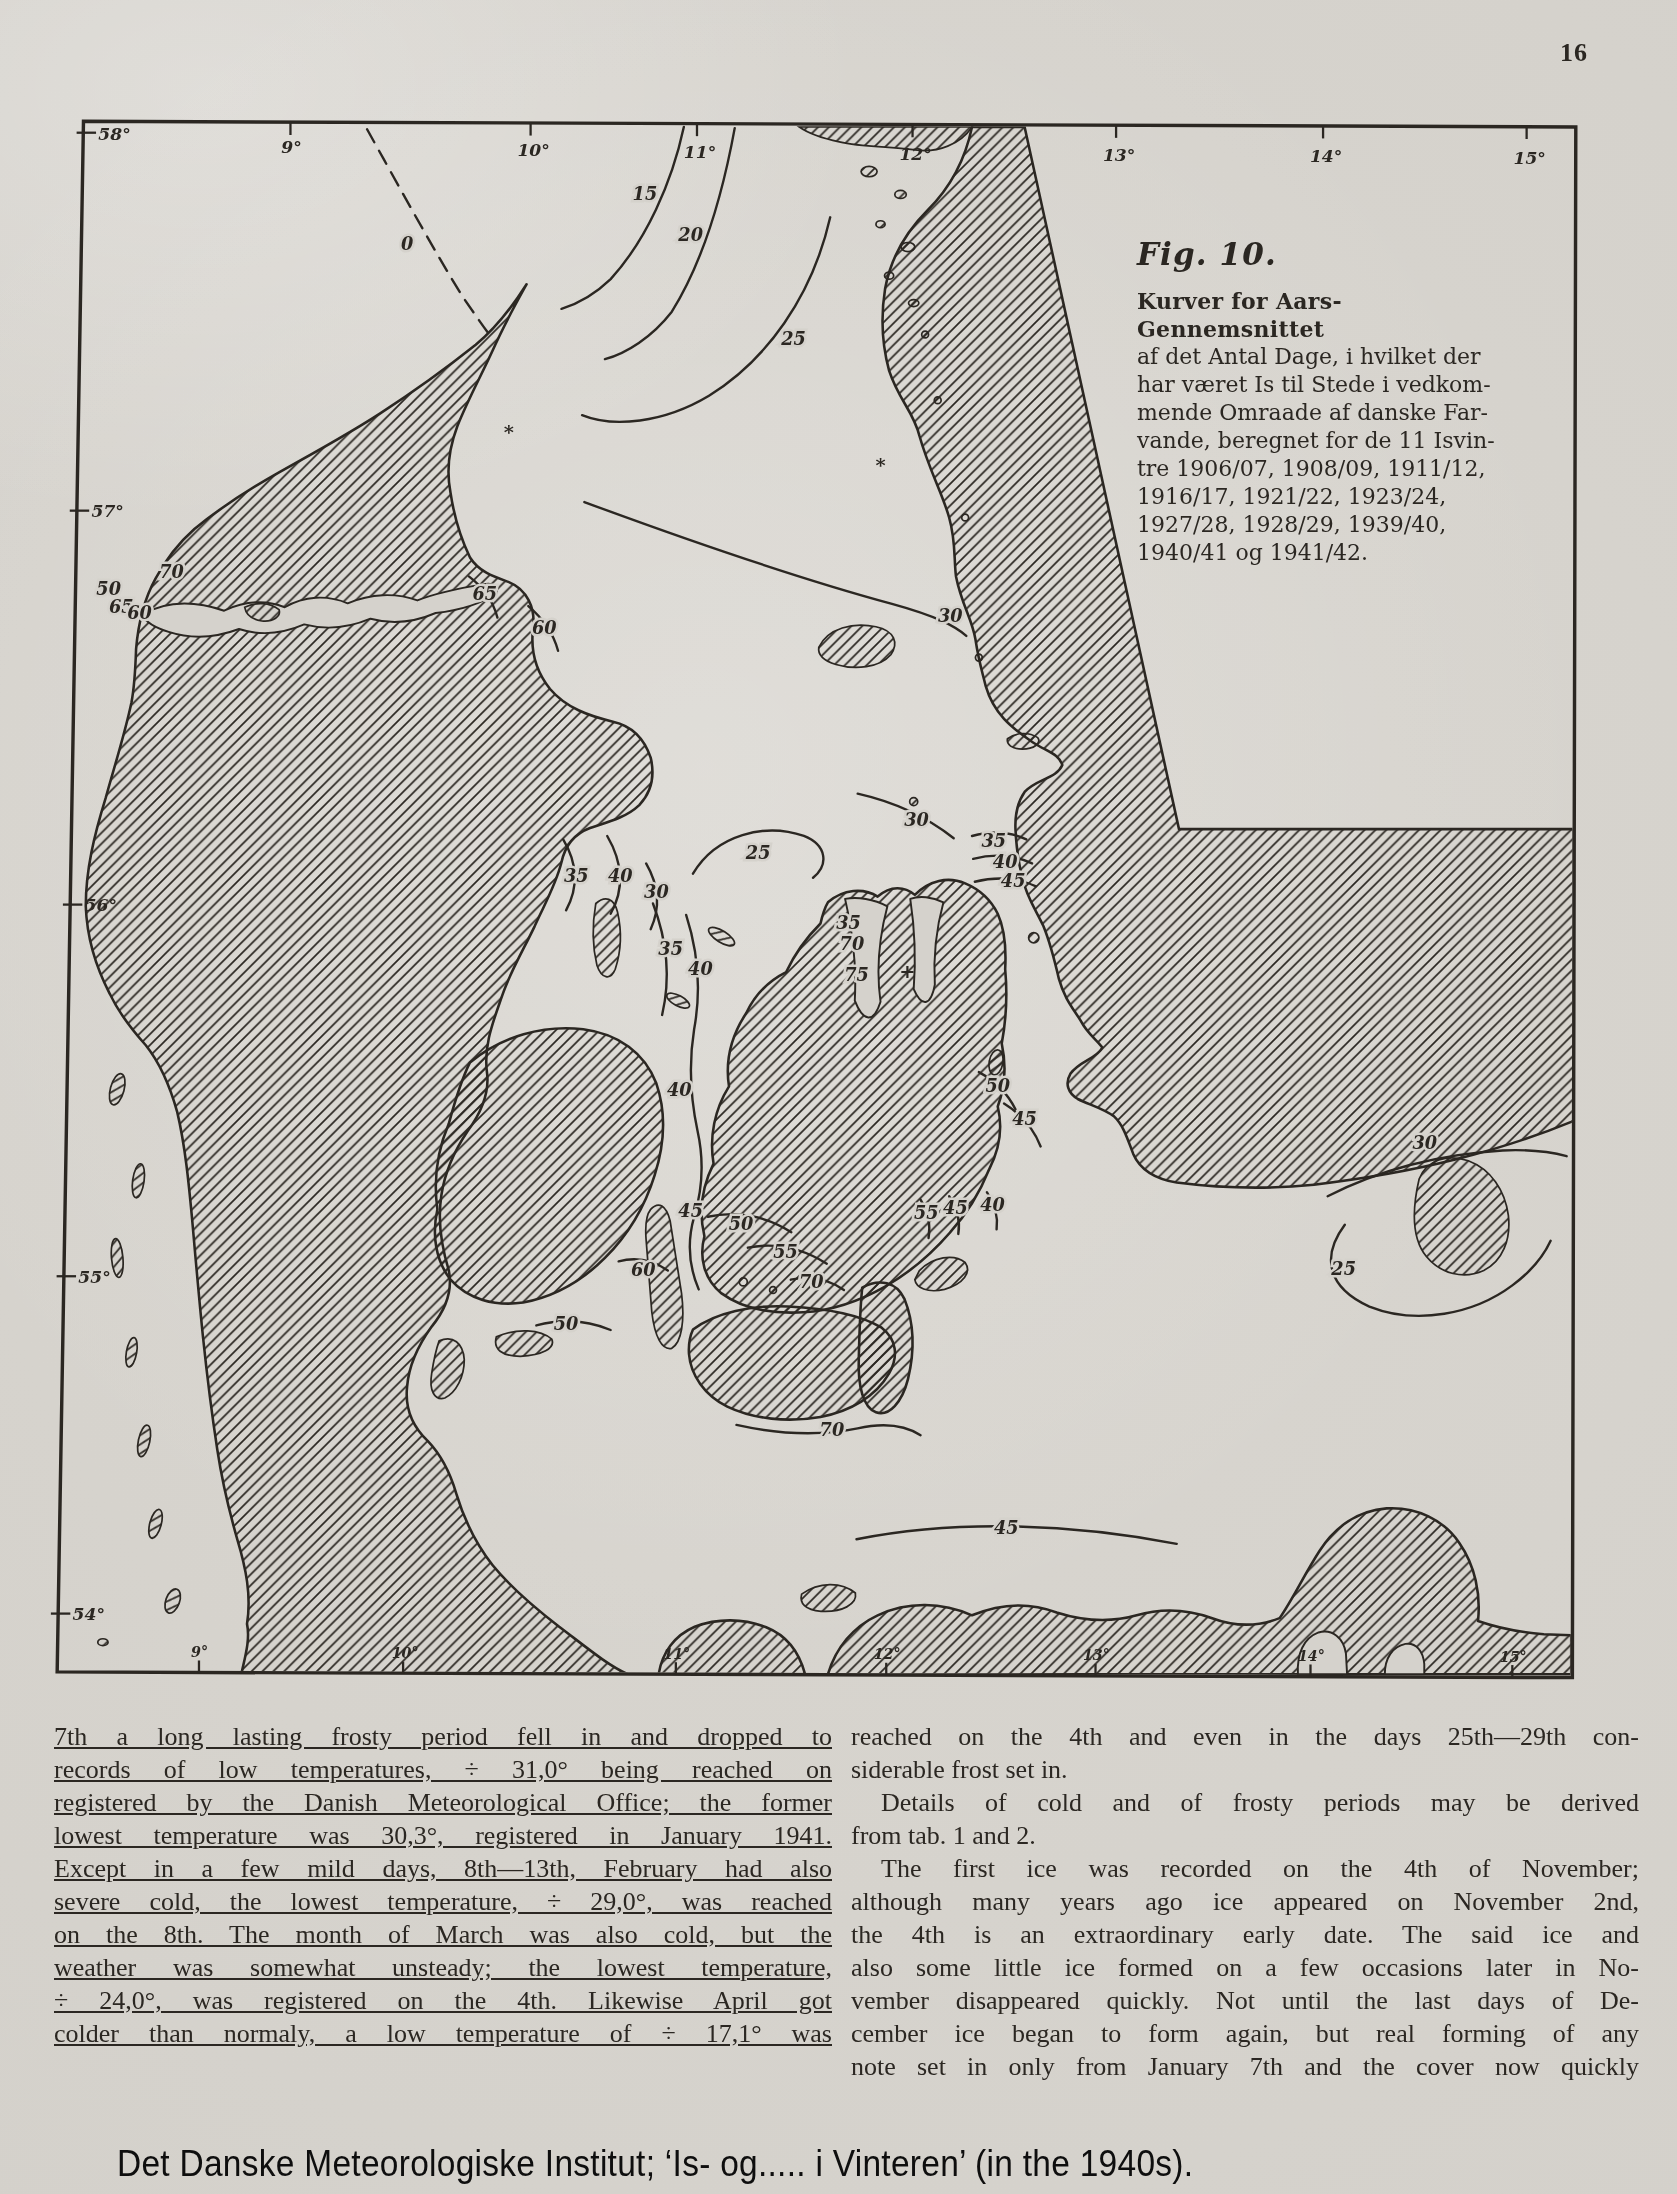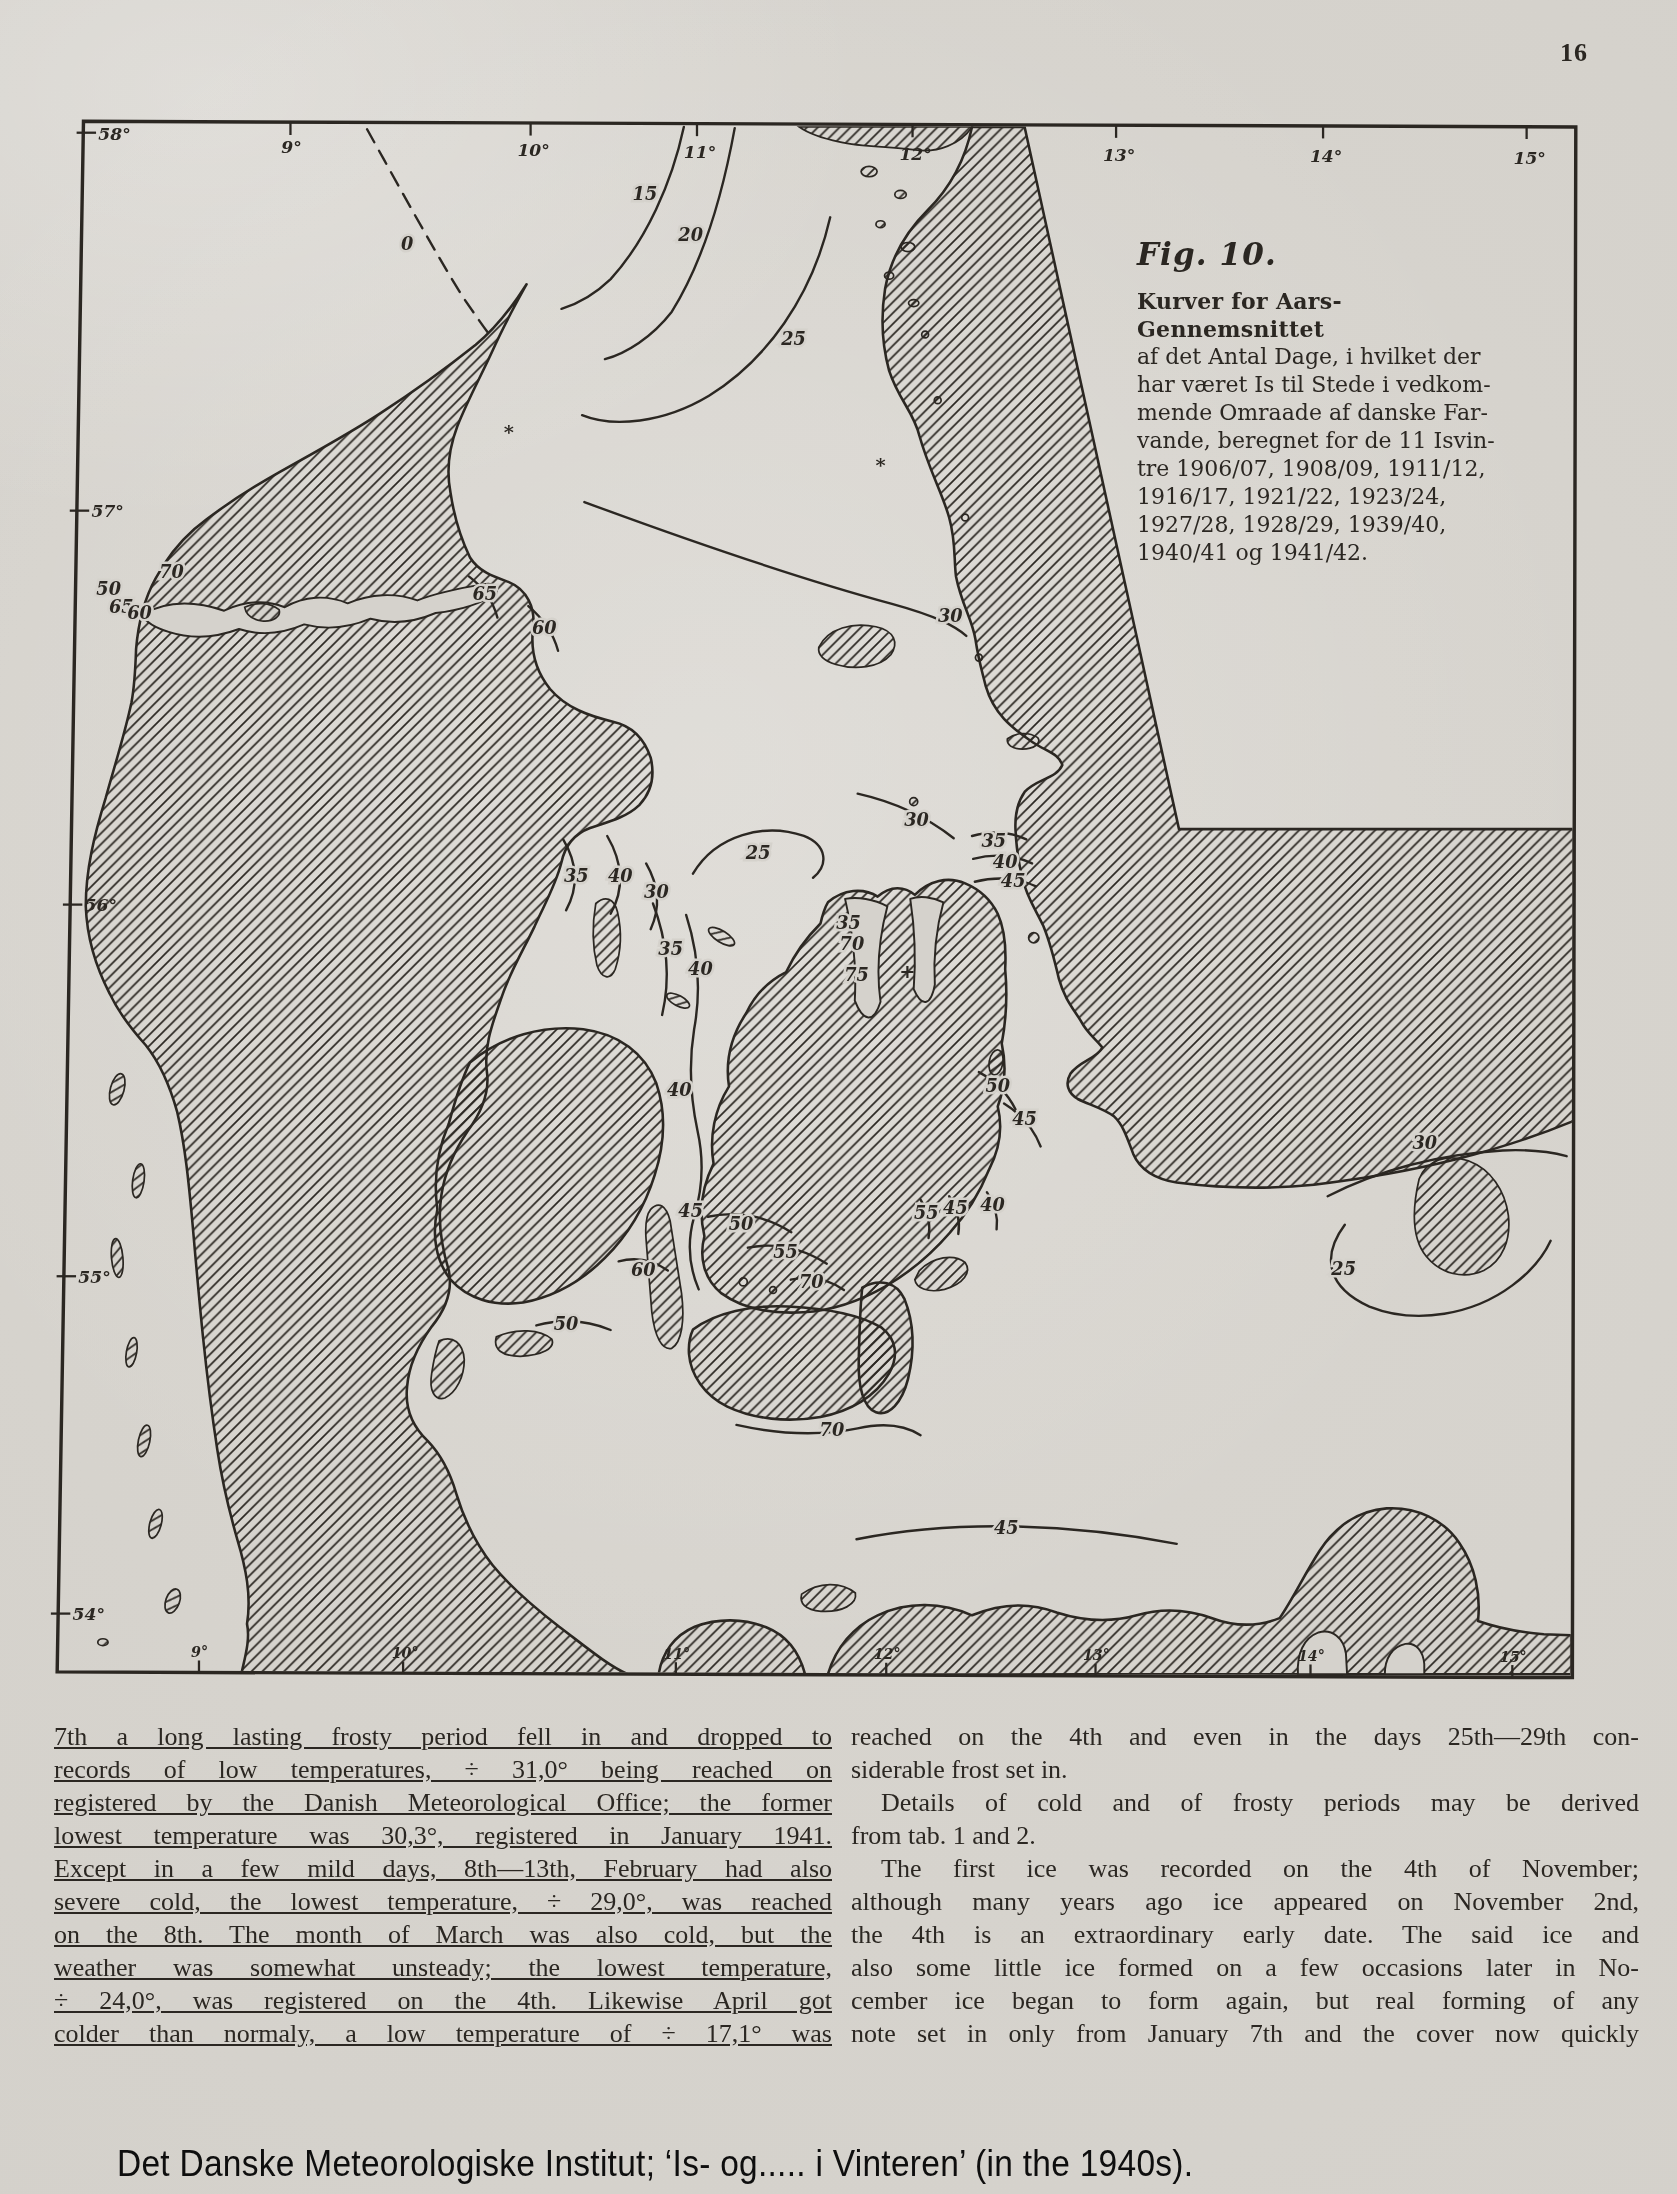--- a/index.html
+++ b/index.html
@@ -393,6 +393,7 @@
     <div class="tline">although many years ago ice appeared on November 2nd,</div>
     <div class="tline">the 4th is an extraordinary early date. The said ice and</div>
     <div class="tline">also some little ice formed on a few occasions later in No-</div>
+    <div class="tline">vember disappeared quickly. Not until the last days of De-</div>
     <div class="tline">cember ice began to form again, but real forming of any</div>
     <div class="tline">note set in only from January 7th and the cover now quickly</div>
   </div>

